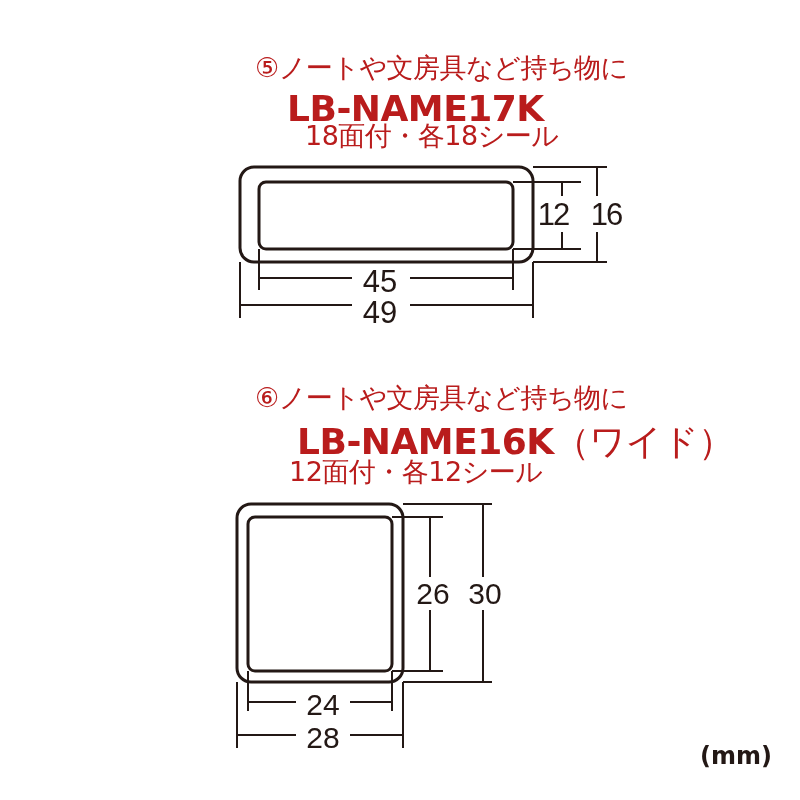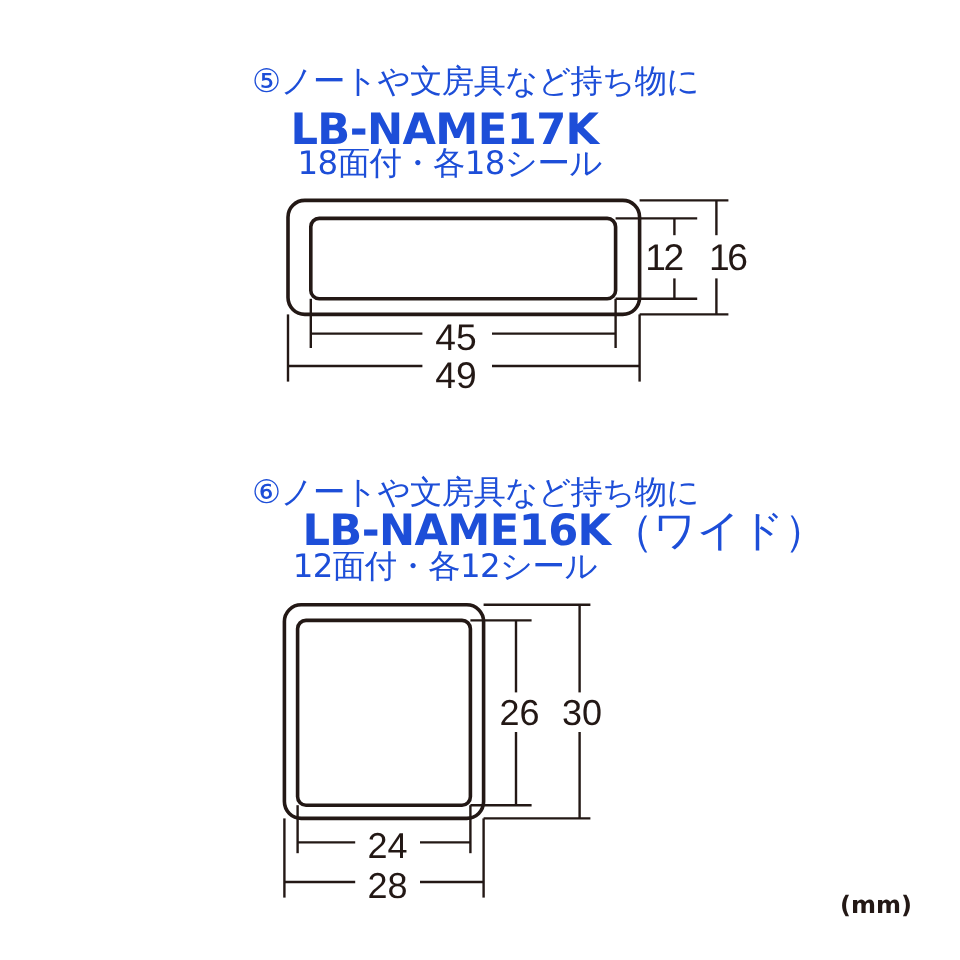--- a/index.html
+++ b/index.html
@@ -5,7 +5,7 @@
   html, body { margin: 0; padding: 0; background: #ffffff; }
   body { width: 800px; height: 800px; position: relative; overflow: hidden;
          font-family: "DejaVu Sans", "Liberation Sans", sans-serif; color: #231815; }
-  .heading { position: absolute; white-space: nowrap; color: #1d4ed8; }
+  .heading { position: absolute; white-space: nowrap; color: #b91c1c; margin-left: 45px; }
   .h-line1 { font-size: 27px; font-weight: normal; letter-spacing: -0.5px; }
   .h-line2 { font-size: 36px; font-weight: bold; font-family: "DejaVu Sans", sans-serif; letter-spacing: -0.5px; }
   .h-line3 { font-size: 27px; font-weight: normal; letter-spacing: -0.5px; }

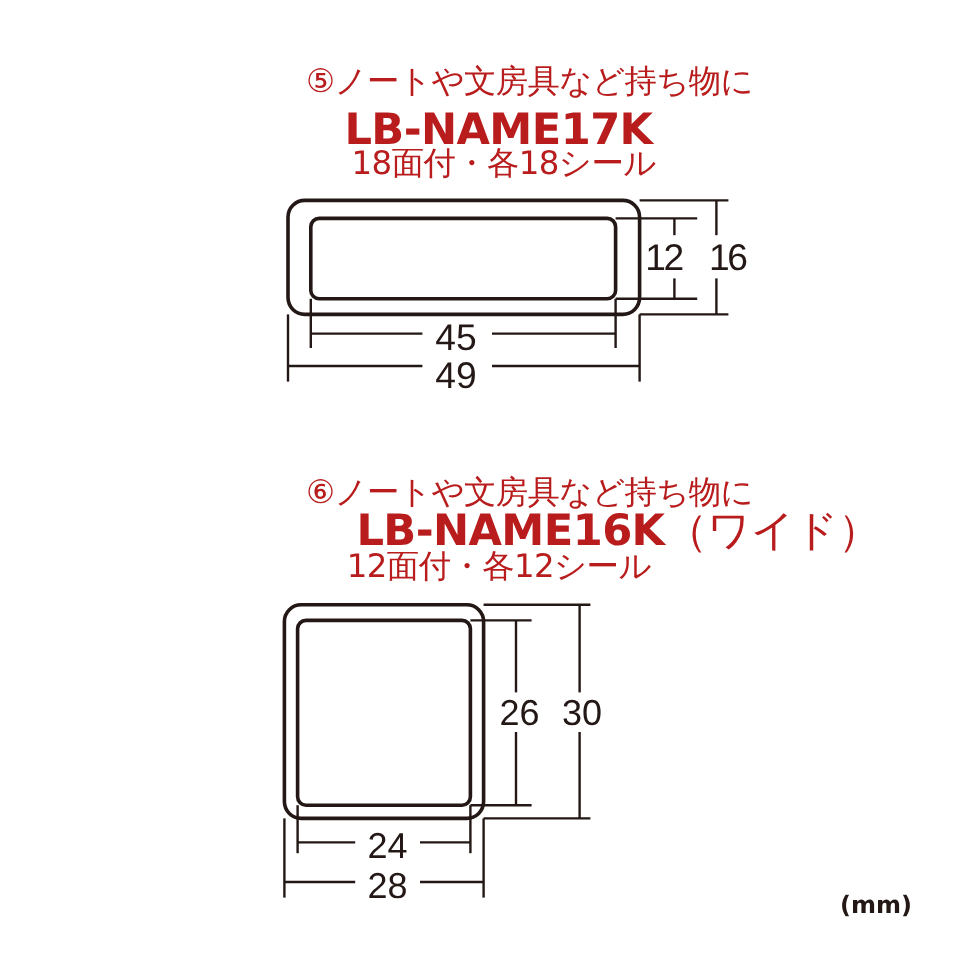--- a/index.html
+++ b/index.html
@@ -23,7 +23,7 @@
 <div class="heading h-line2" style="left:242px; top:88px;">
   <span>LB-NAME17K</span><span></span>
 </div>
-<div class="heading h-line3" style="left:248px; top:118px;">18面付・各18シール</div>
+<div class="heading h-line3" style="left:260px; top:118px;">18面付・各18シール</div>
 
 <div class="heading h-line1" style="left:210px; top:392px;">
   <span>⑥</span><span>ノートや文房具など持ち物に</span>

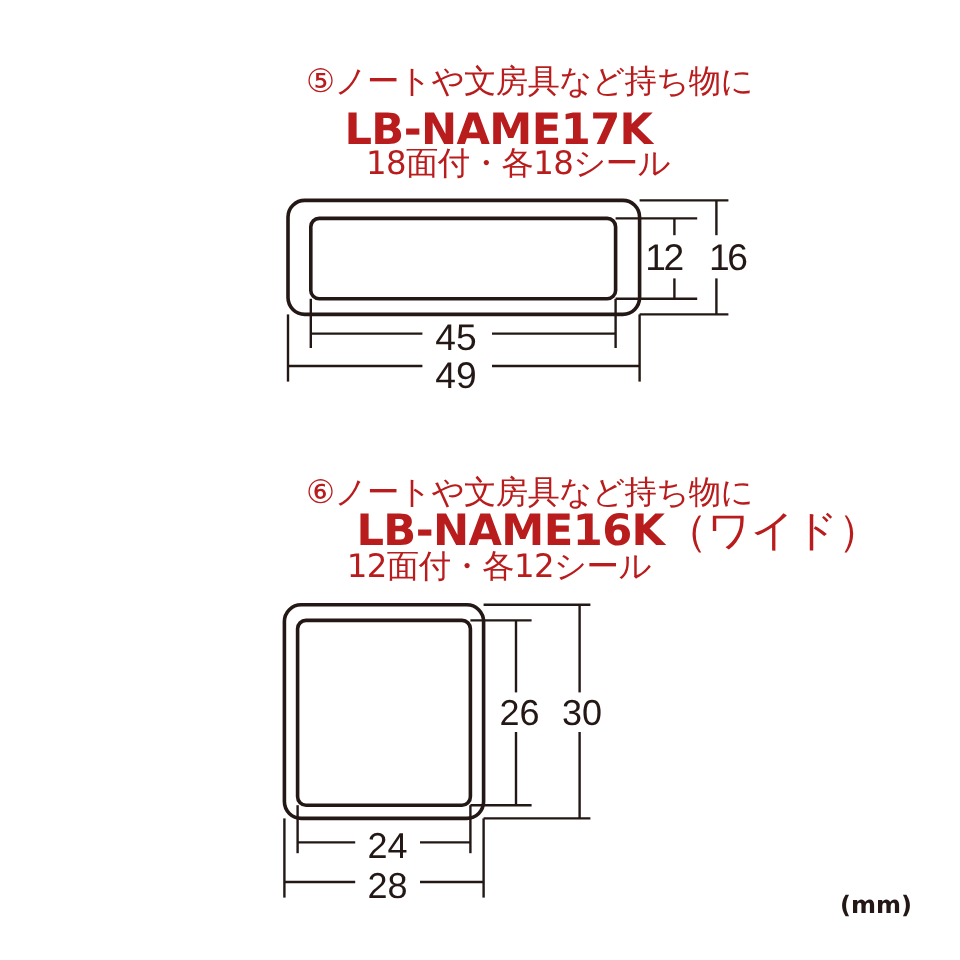--- a/index.html
+++ b/index.html
@@ -25,7 +25,7 @@
 </div>
 <div class="heading h-line3" style="left:260px; top:118px;">18面付・各18シール</div>
 
-<div class="heading h-line1" style="left:210px; top:392px;">
+<div class="heading h-line1" style="left:210px; top:380px;">
   <span>⑥</span><span>ノートや文房具など持ち物に</span>
 </div>
 <div class="heading h-line2" style="left:252px; top:418px;">

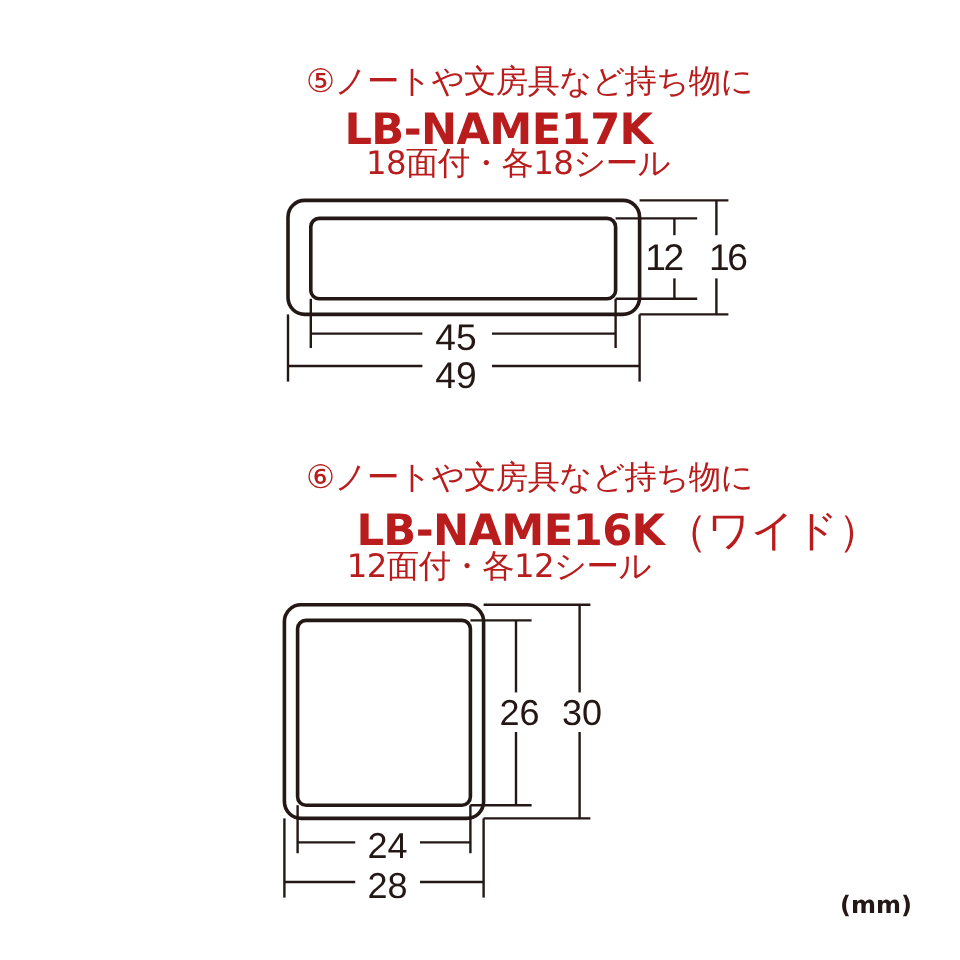--- a/index.html
+++ b/index.html
@@ -11,7 +11,7 @@
   .h-line3 { font-size: 27px; font-weight: normal; letter-spacing: -0.5px; }
   svg.diagram { position: absolute; left: 0; top: 0; }
   svg text { font-family: "Liberation Sans", "DejaVu Sans", sans-serif; fill: #231815; }
-  .unit { position: absolute; left: 700px; top: 742px; font-size: 20px; font-weight: bold;
+  .unit { position: absolute; left: 700px; top: 742px; font-size: 24px; font-weight: bold;
           font-family: "DejaVu Sans", sans-serif; color: #231815; }
 </style>
 </head>

